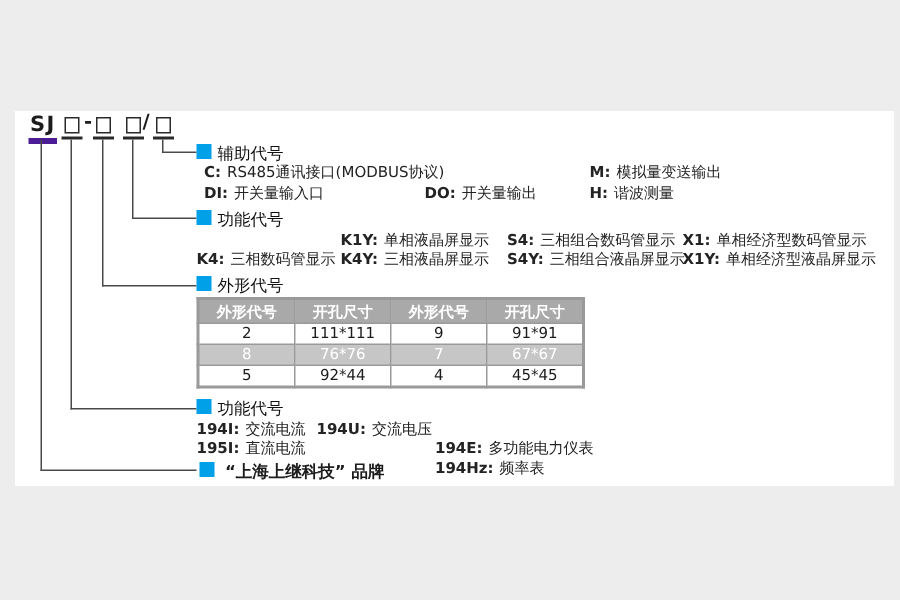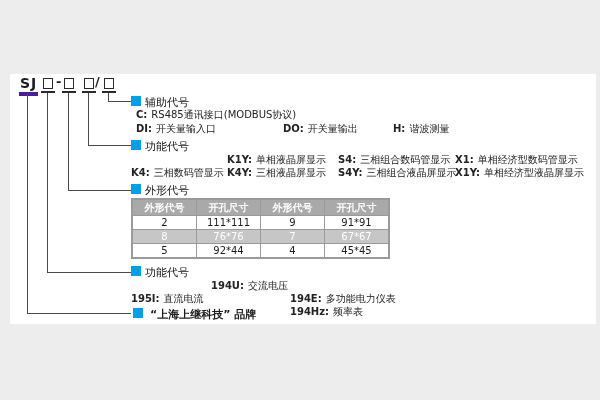--- a/index.html
+++ b/index.html
@@ -81,6 +81,7 @@
   <div class="sq" style="left:131px;top:96px"></div>
   <div class="sec-title" style="left:145px;top:95px">辅助代号</div>
   <div class="item" style="left:136px;top:108px"><b>C:</b><span>RS485通讯接口(MODBUS协议)</span></div>
+  <div class="item" style="left:393px;top:108px"><b>M:</b><span>模拟量变送输出</span></div>
   <div class="item" style="left:136px;top:122px"><b>DI:</b><span>开关量输入口</span></div>
   <div class="item" style="left:283px;top:122px"><b>DO:</b><span>开关量输出</span></div>
   <div class="item" style="left:393px;top:122px"><b>H:</b><span>谐波测量</span></div>

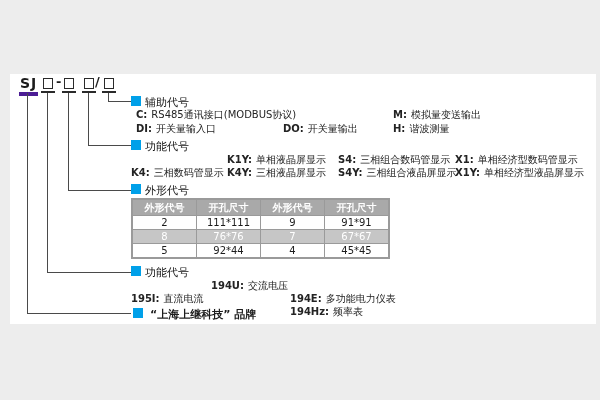--- a/index.html
+++ b/index.html
@@ -129,6 +129,7 @@
 
   <div class="sq" style="left:131px;top:266px"></div>
   <div class="sec-title" style="left:145px;top:265px">功能代号</div>
+  <div class="item" style="left:131px;top:279px"><b>194I:</b><span>交流电流</span></div>
   <div class="item" style="left:211px;top:279px"><b>194U:</b><span>交流电压</span></div>
   <div class="item" style="left:131px;top:292px"><b>195I:</b><span>直流电流</span></div>
   <div class="item" style="left:290px;top:292px"><b>194E:</b><span>多功能电力仪表</span></div>

